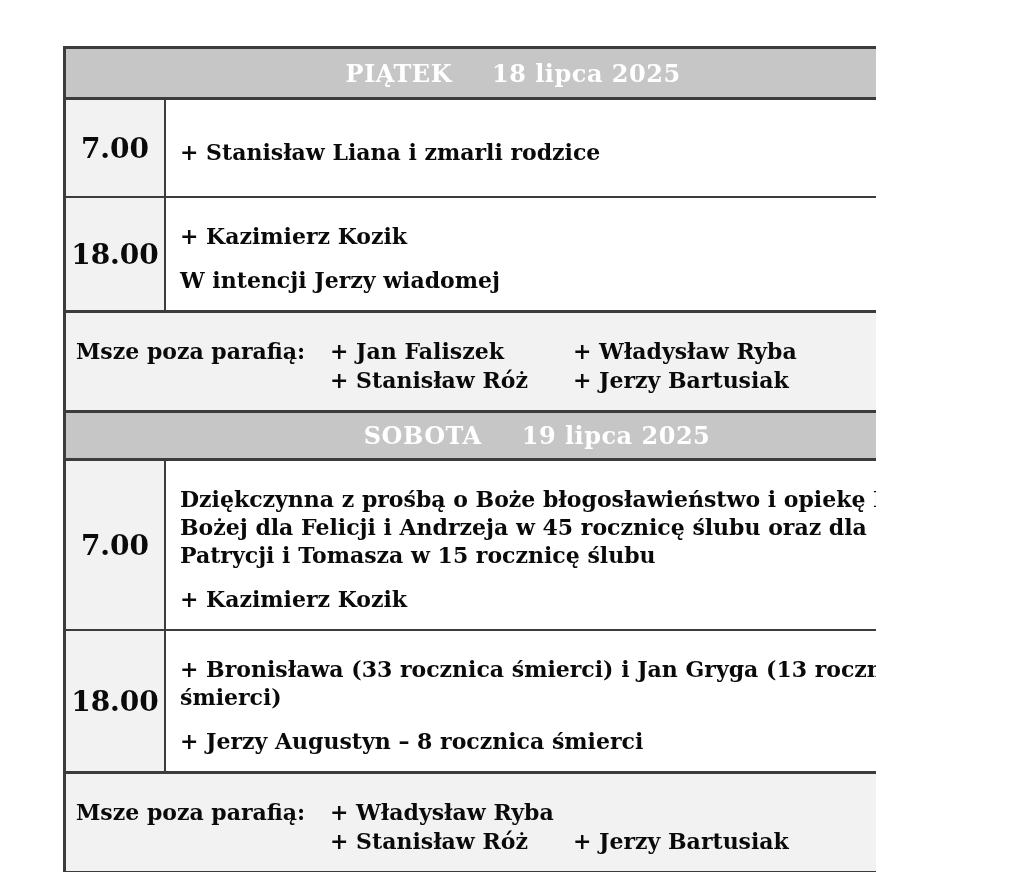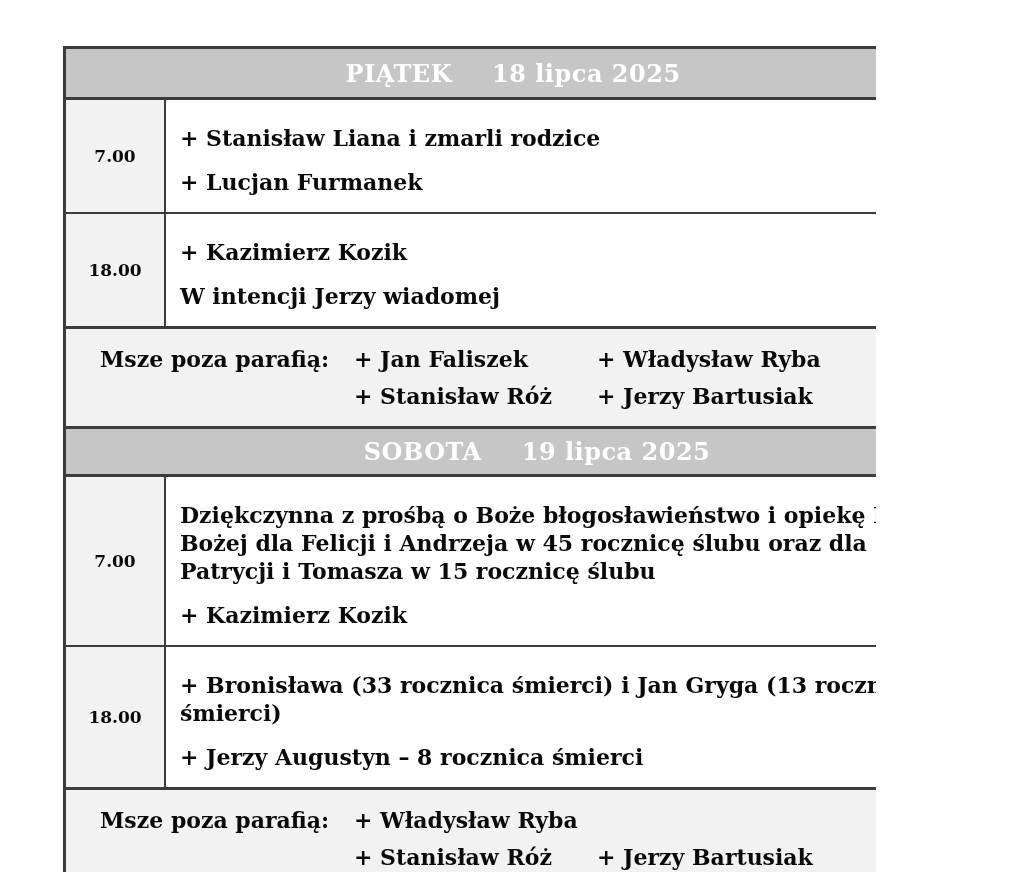--- a/index.html
+++ b/index.html
@@ -62,7 +62,7 @@
     display: flex;
     align-items: center;
     justify-content: center;
-    font-size: 17px;
+    font-size: 28px;
   }
   .intent-cell {
     flex: 1 1 auto;

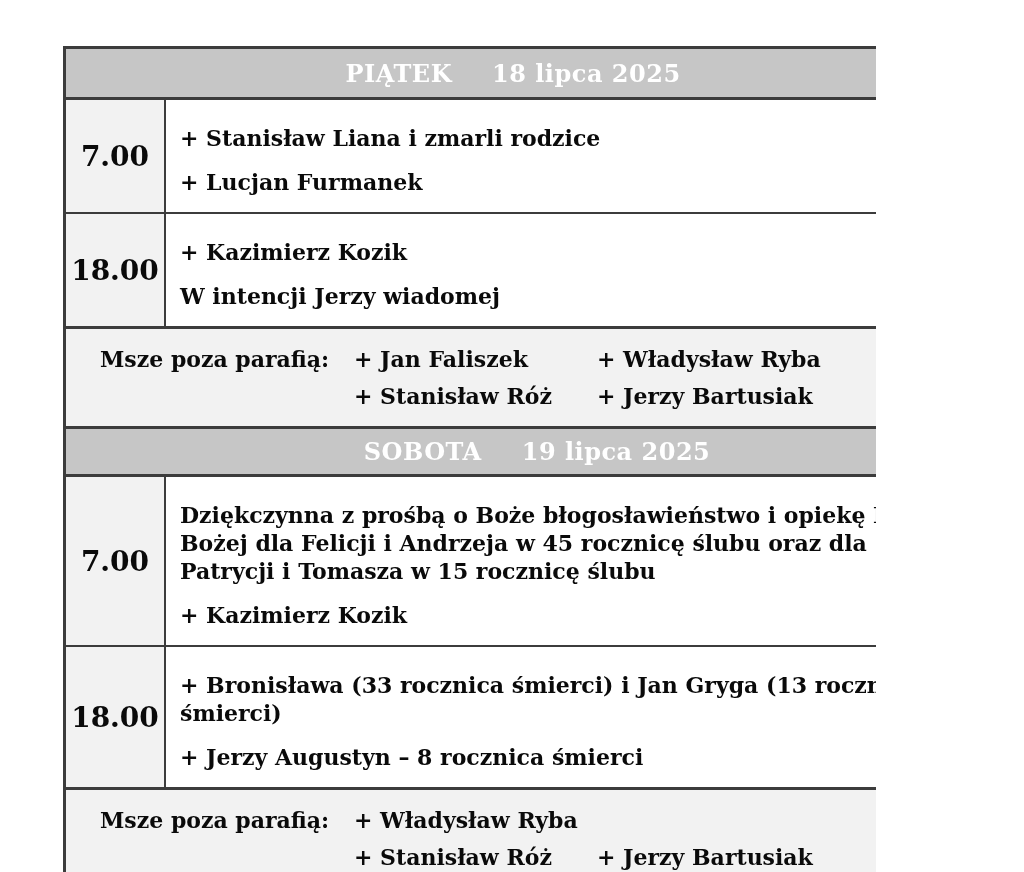--- a/index.html
+++ b/index.html
@@ -112,7 +112,6 @@
       <div class="time-cell">7.00</div>
       <div class="intent-cell">
         <p>+ Stanisław Liana i zmarli rodzice</p>
-        <p>+ Lucjan Furmanek</p>
       </div>
     </div>
 

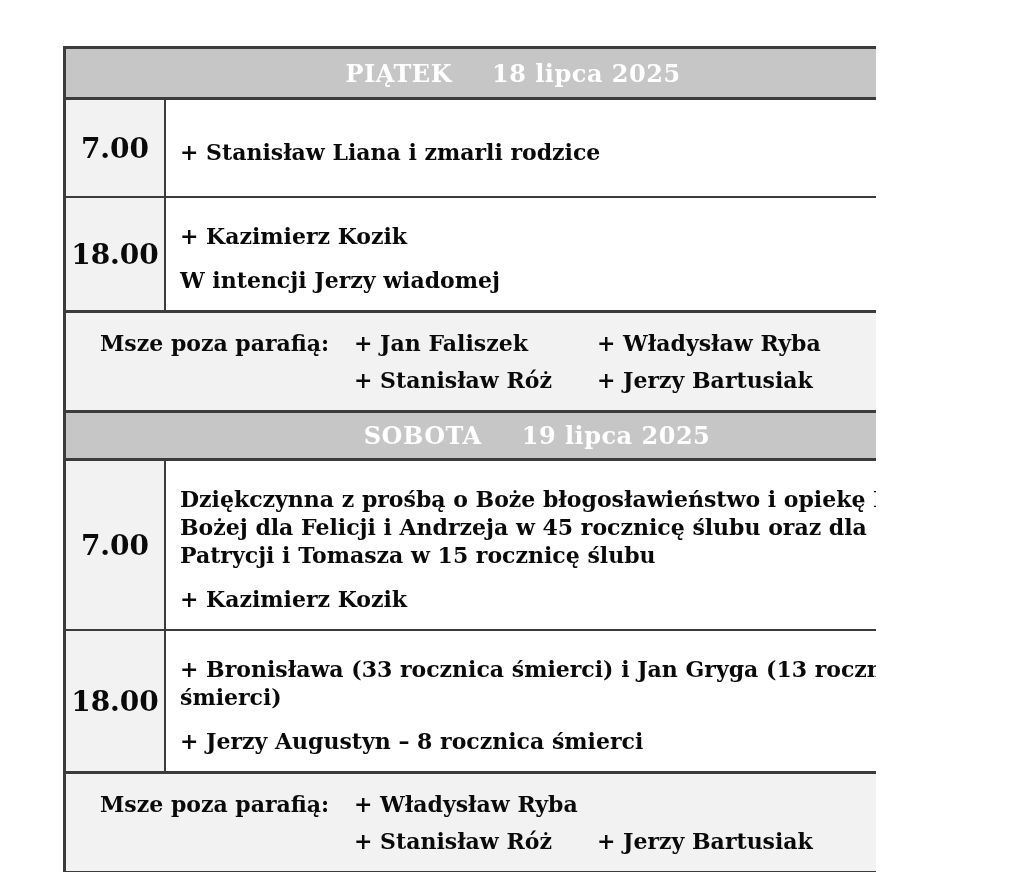--- a/index.html
+++ b/index.html
@@ -89,12 +89,11 @@
   .outside-grid {
     display: grid;
     grid-template-columns: 254px 243px 1fr;
-    row-gap: 9px;
-    padding: 16px 6px 16px 10px;
+    row-gap: 1px;
+    padding: 24px 6px 16px 10px;
     width: 100%;
     font-size: 22px;
     line-height: 28px;
-    margin-left: 24px;
   }
 </style>
 </head>

